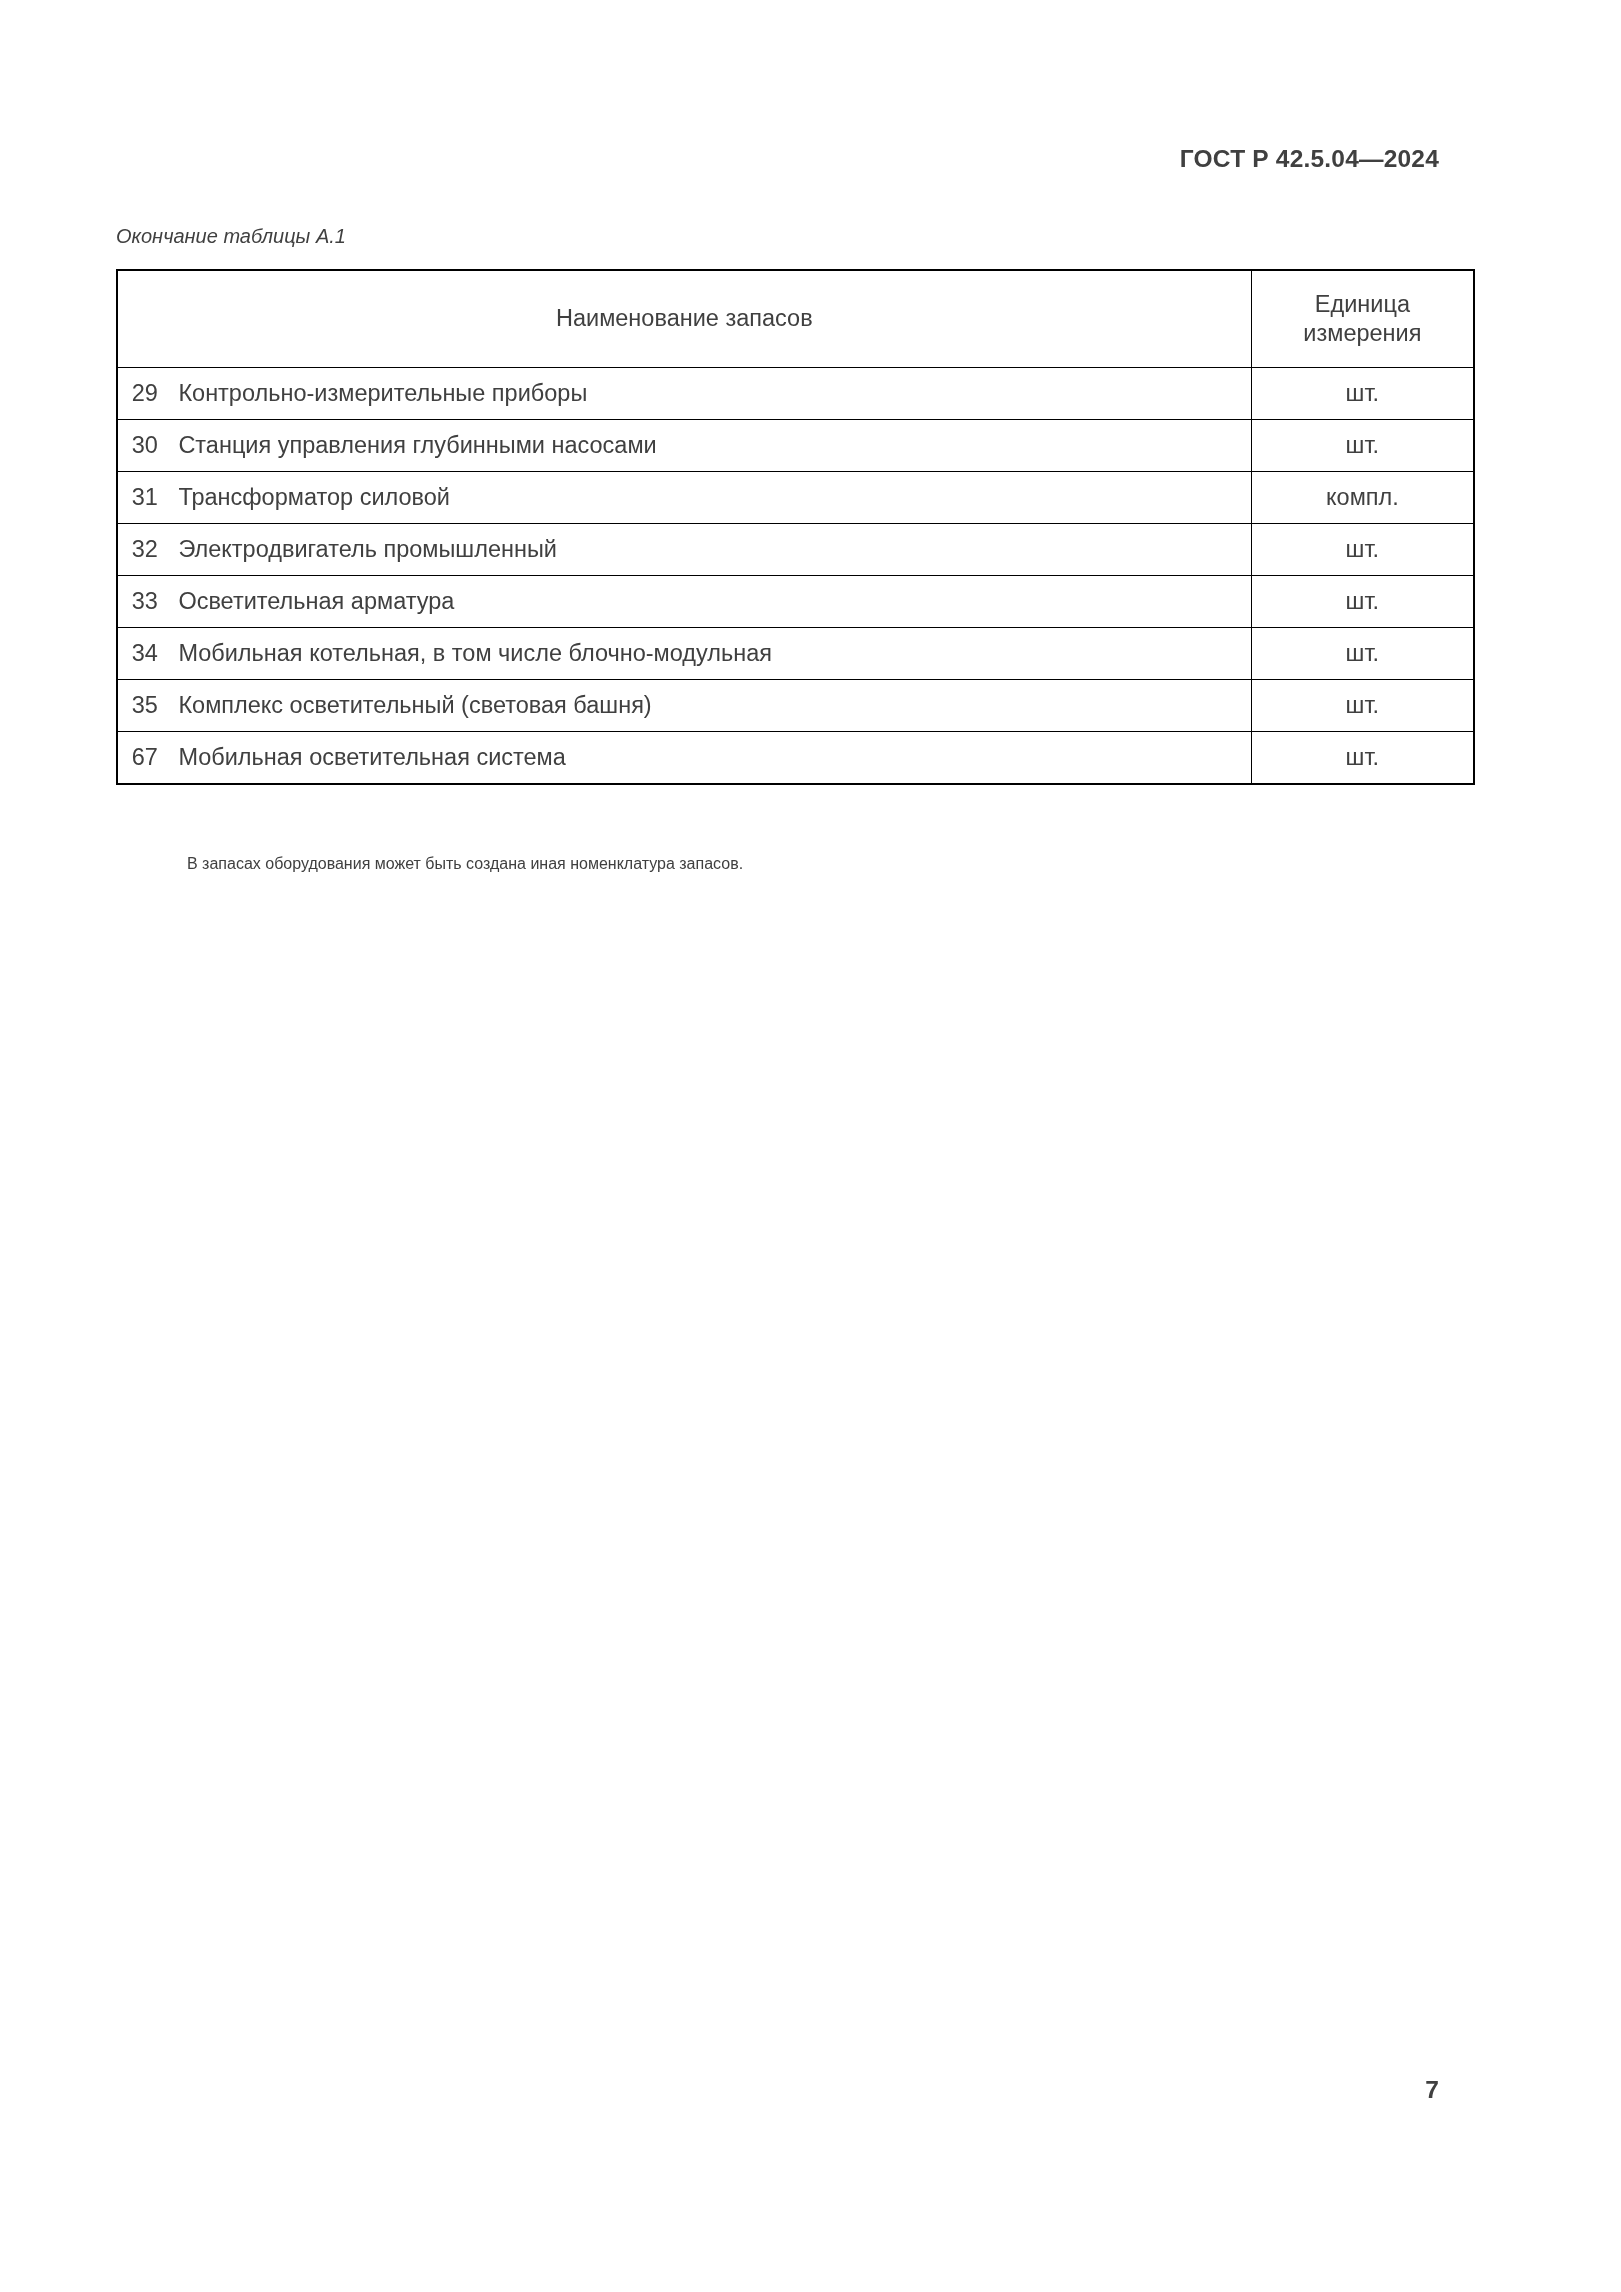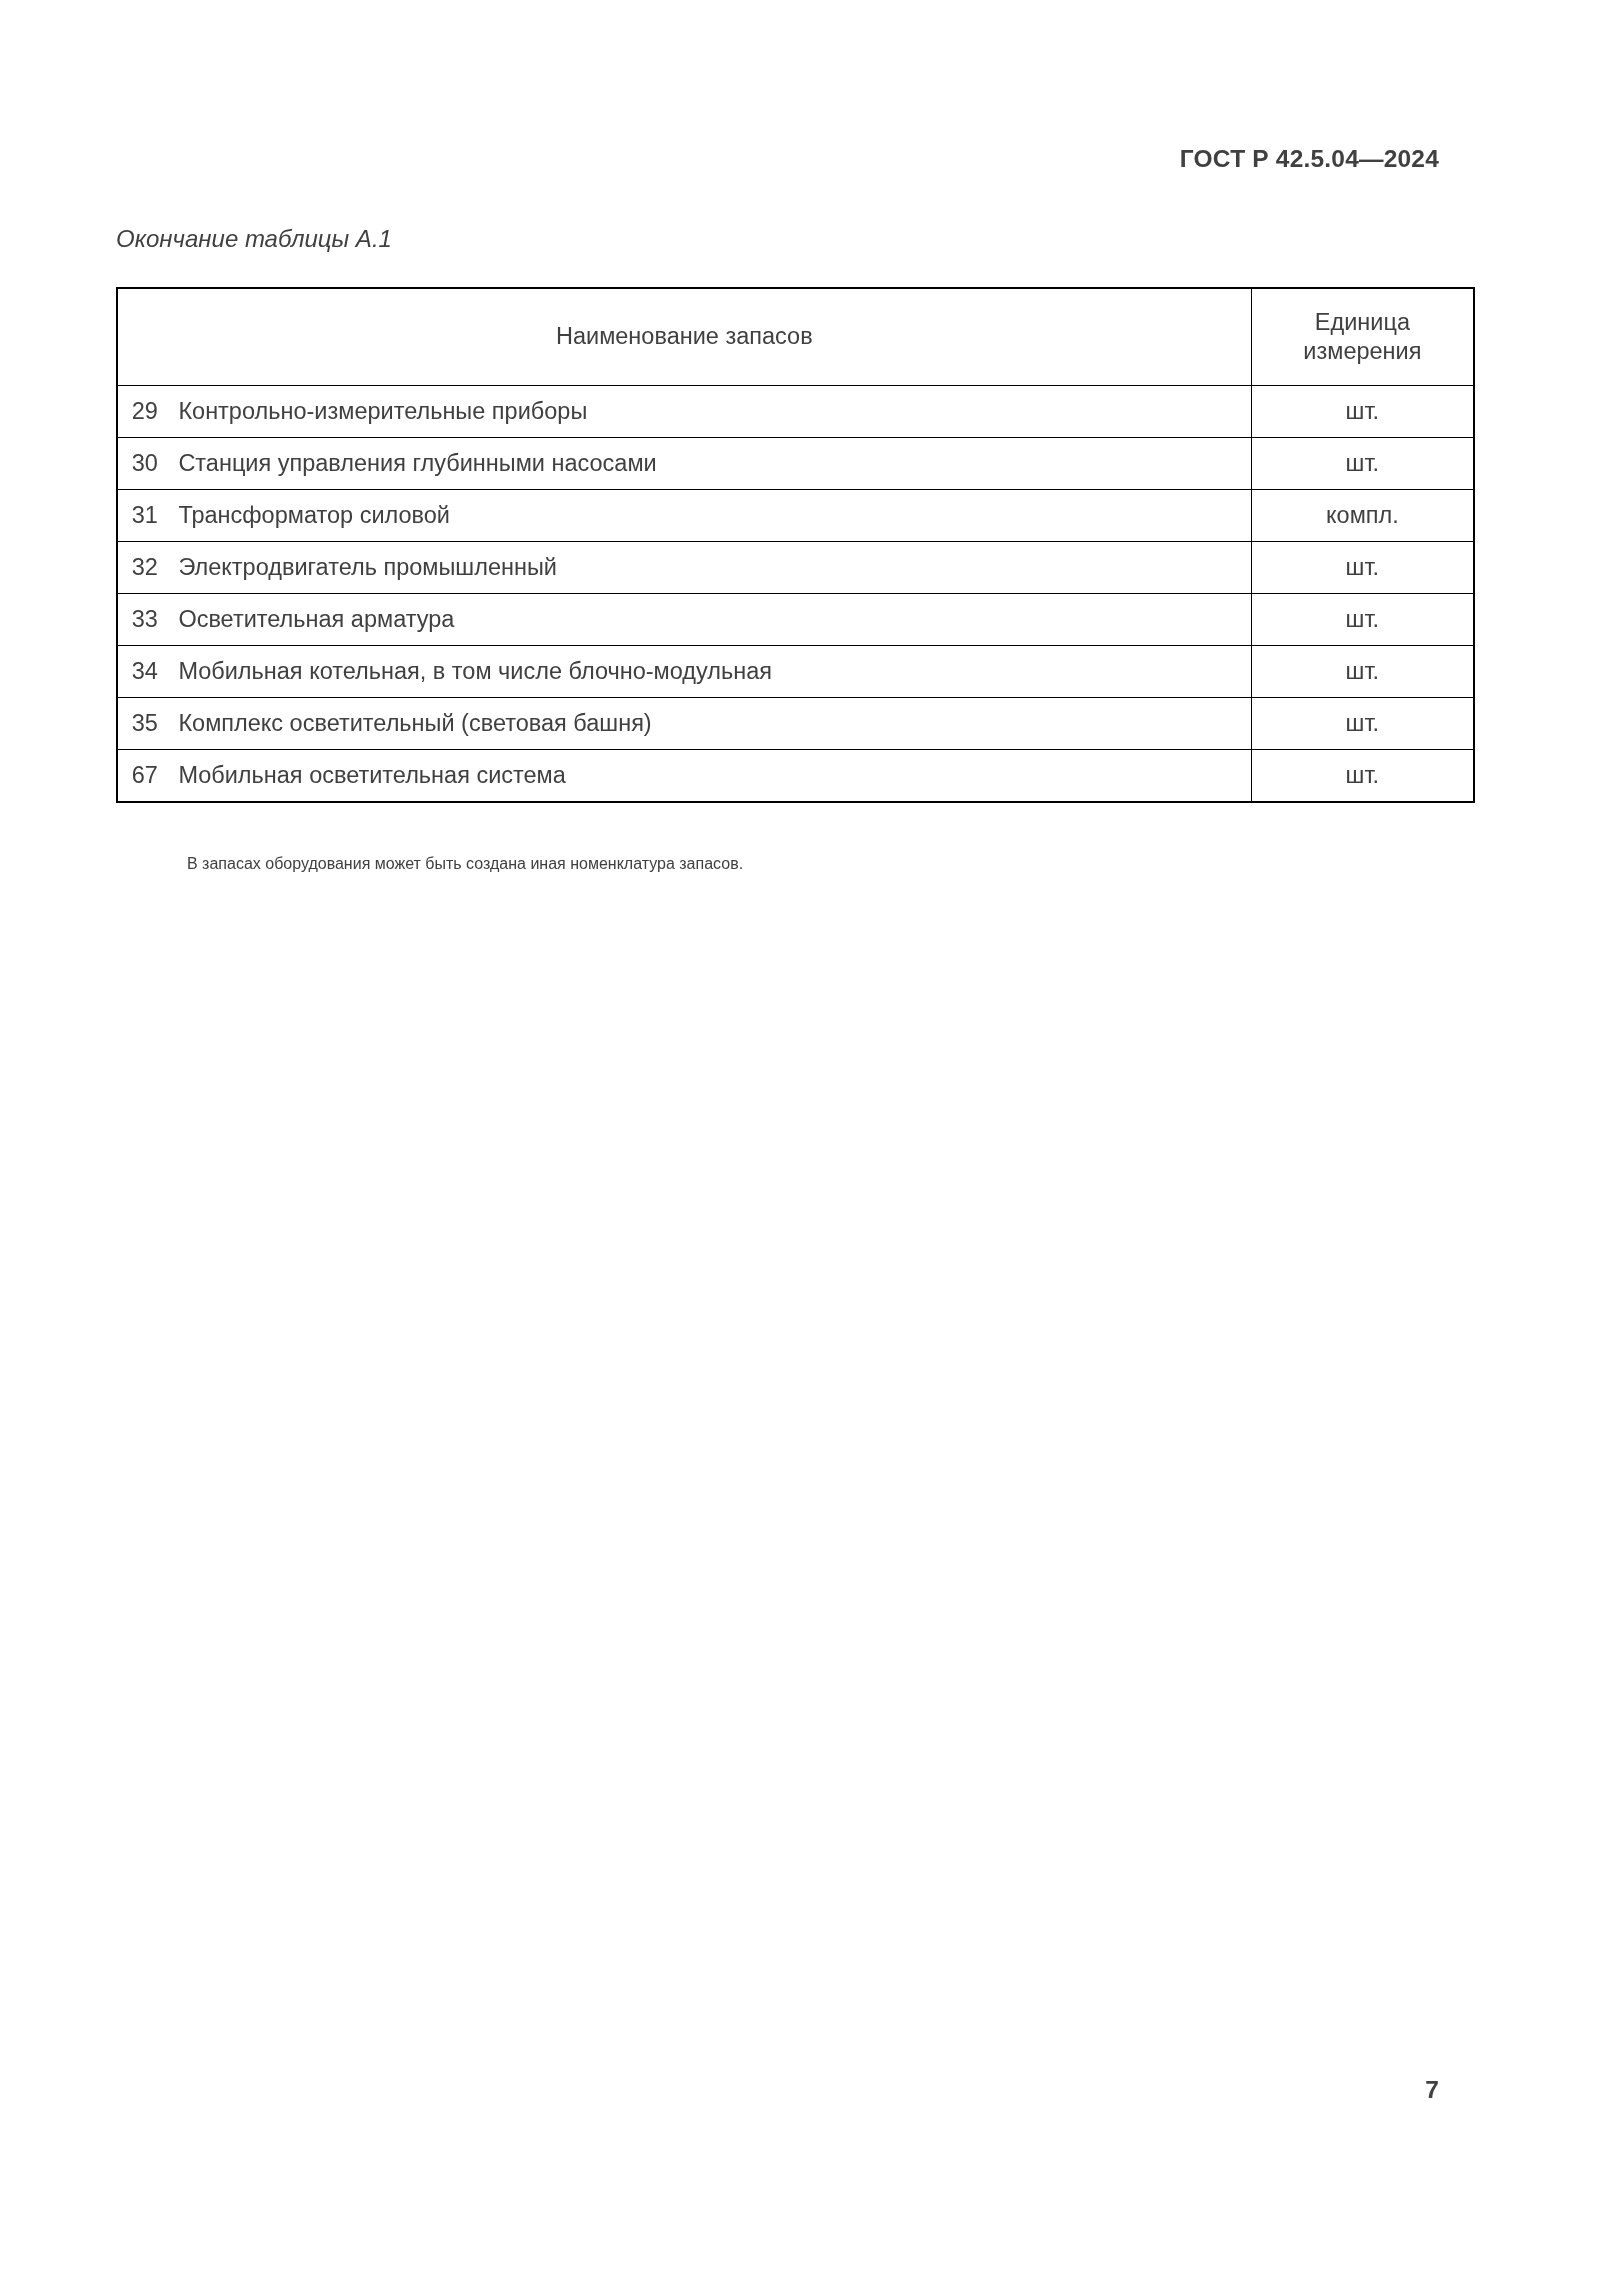--- a/index.html
+++ b/index.html
@@ -28,7 +28,7 @@
     position: absolute;
     top: 225px;
     left: 116px;
-    font-size: 24px;
+    font-size: 20px;
     font-style: italic;
   }
   table.main-table {

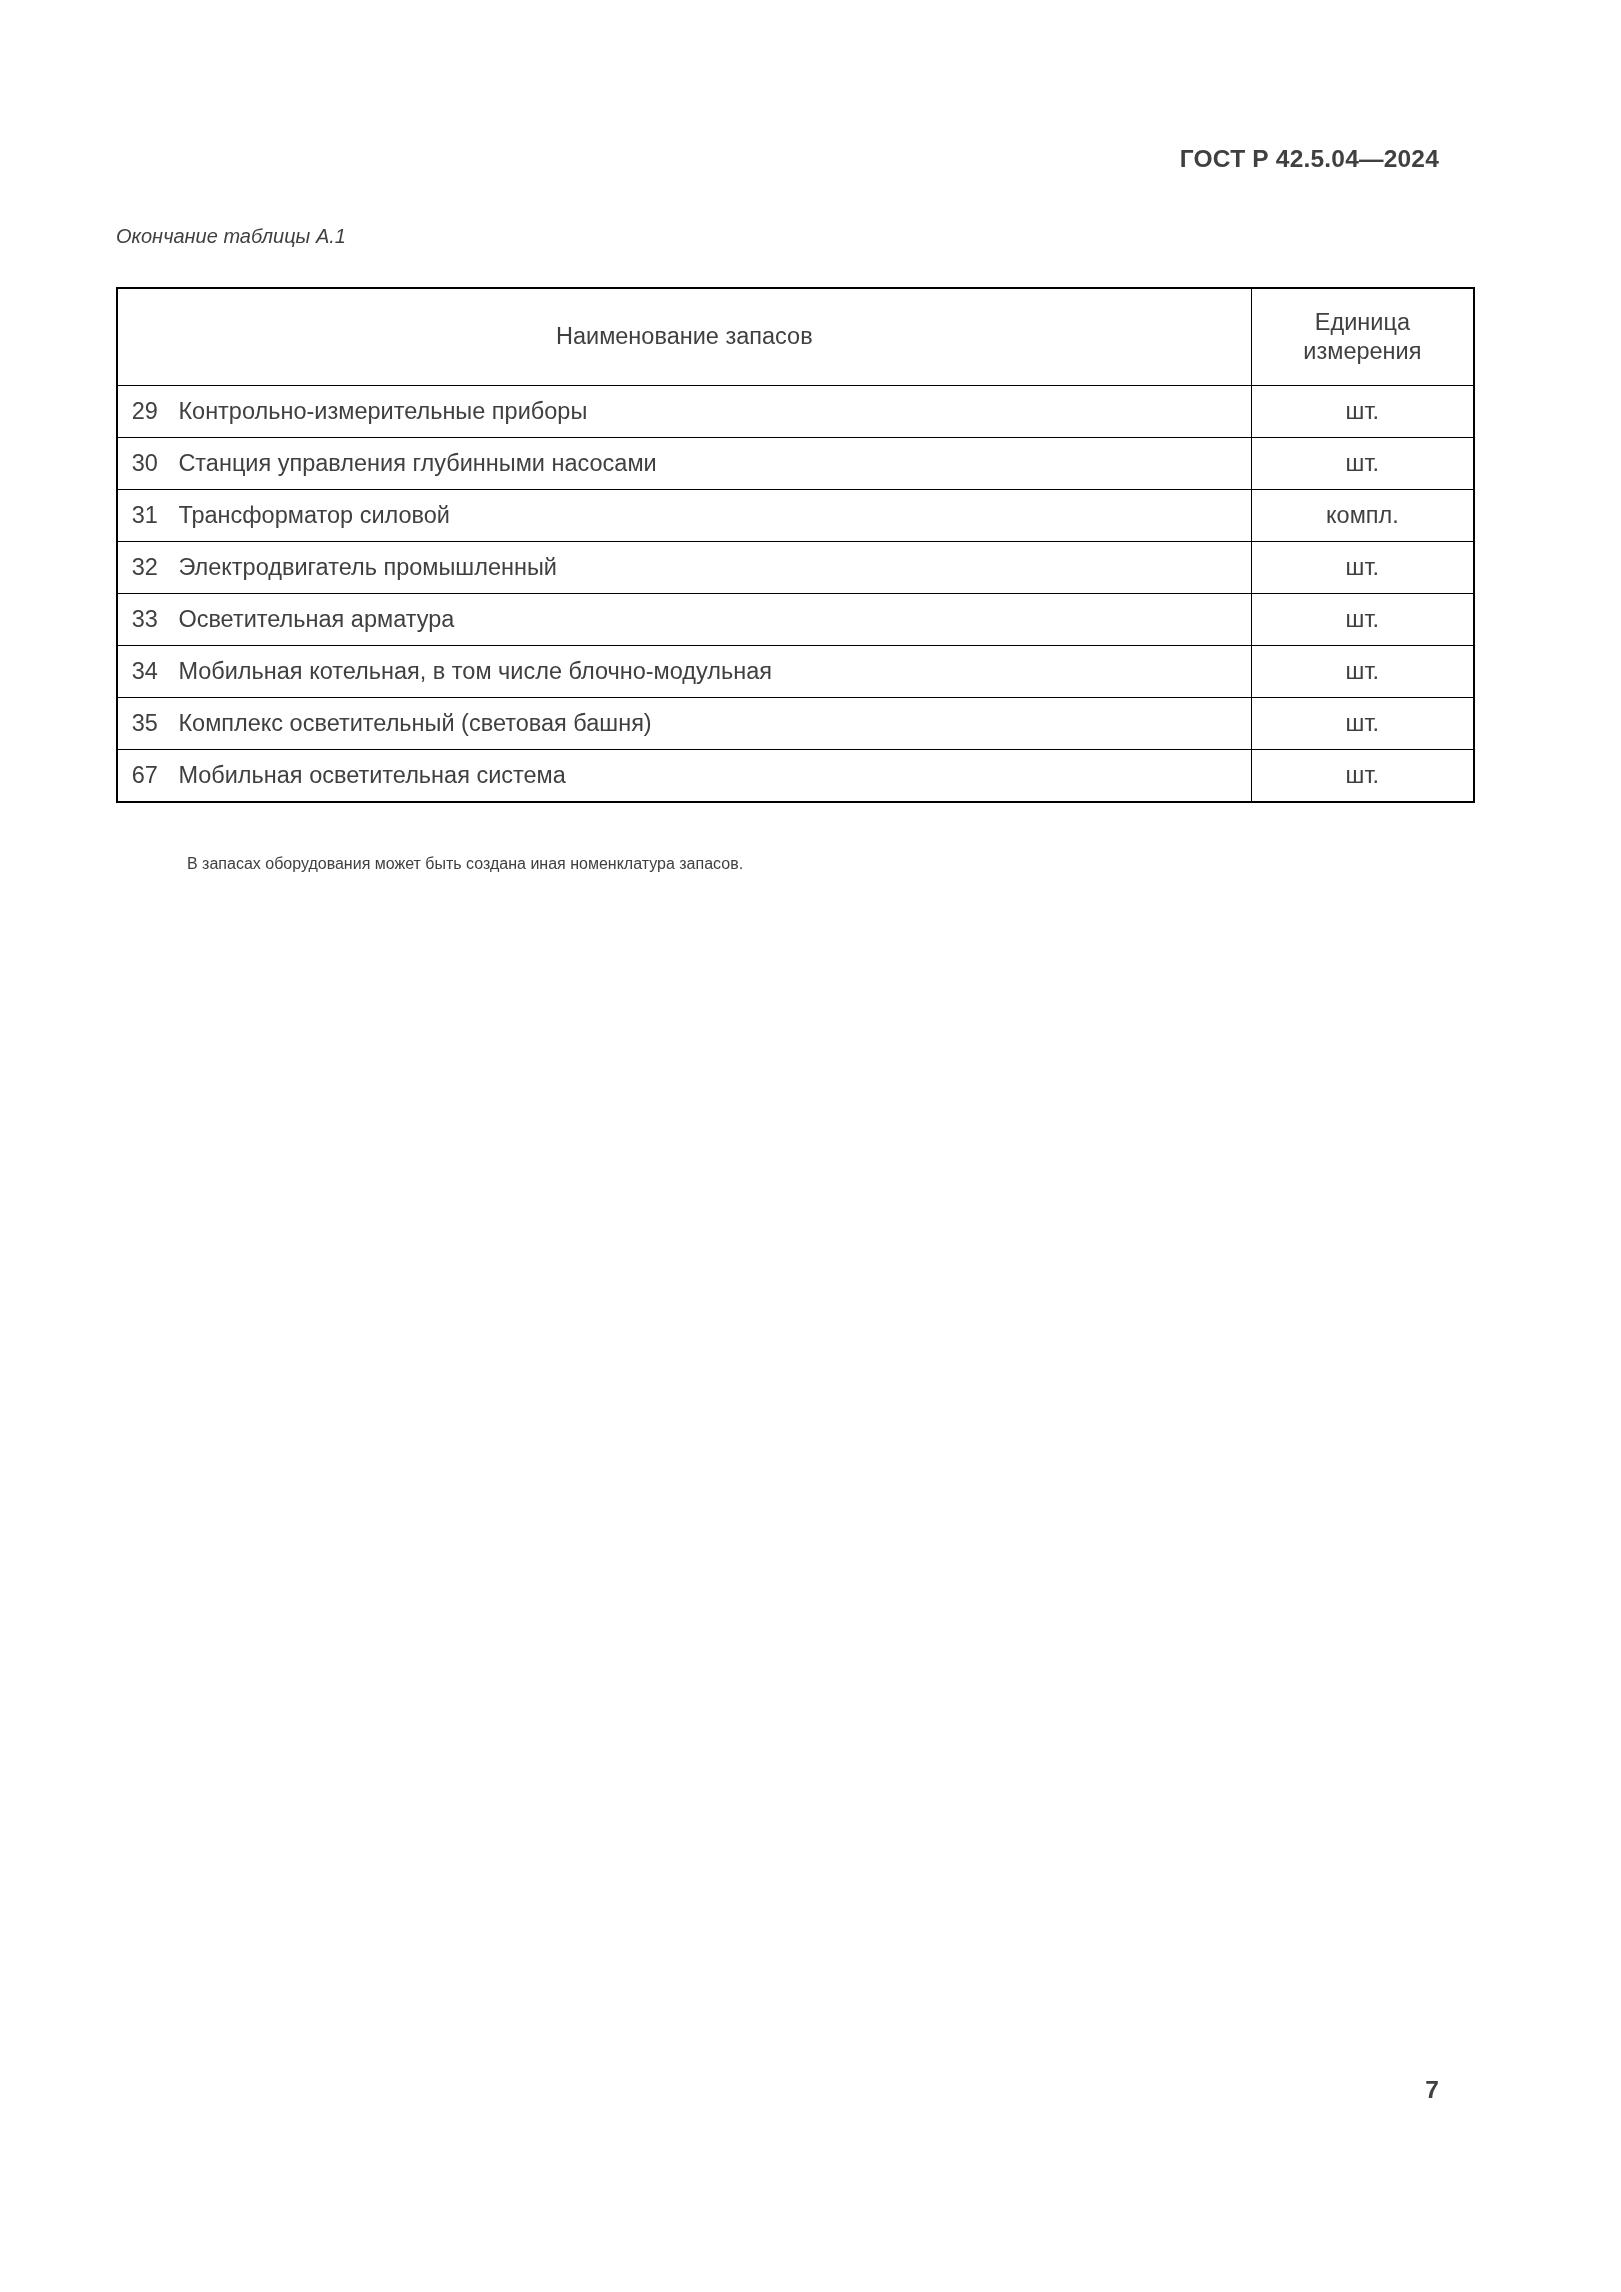--- a/index.html
+++ b/index.html
@@ -33,7 +33,7 @@
   }
   table.main-table {
     position: absolute;
-    top: 287px;
+    top: 269px;
     left: 116px;
     width: 1323px;
     border-collapse: collapse;

